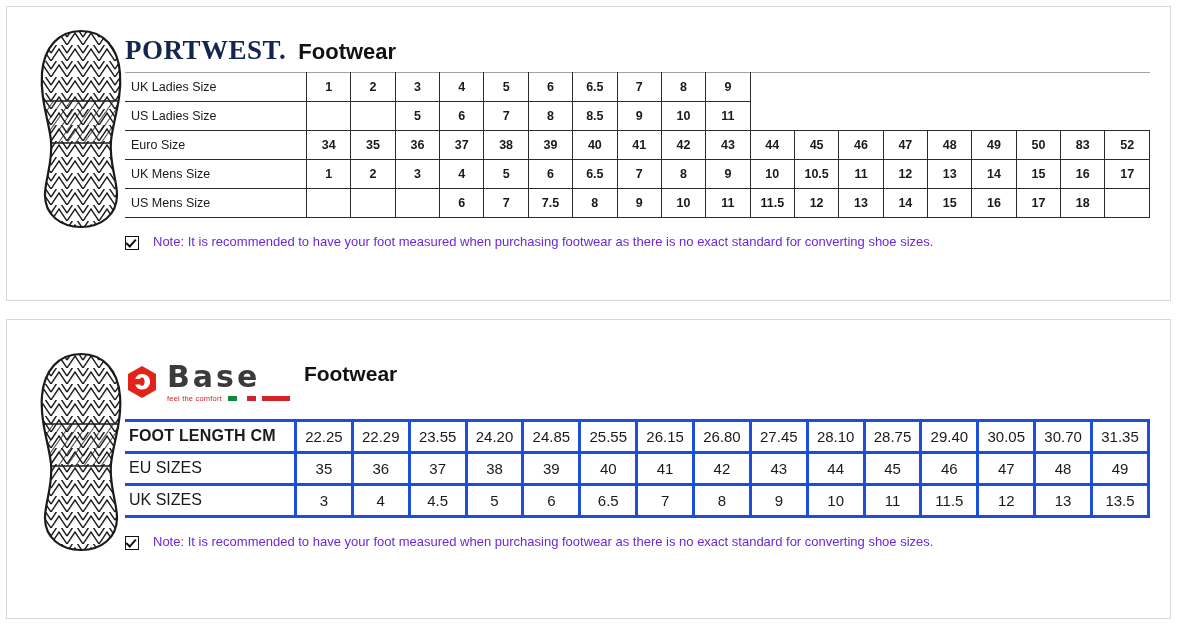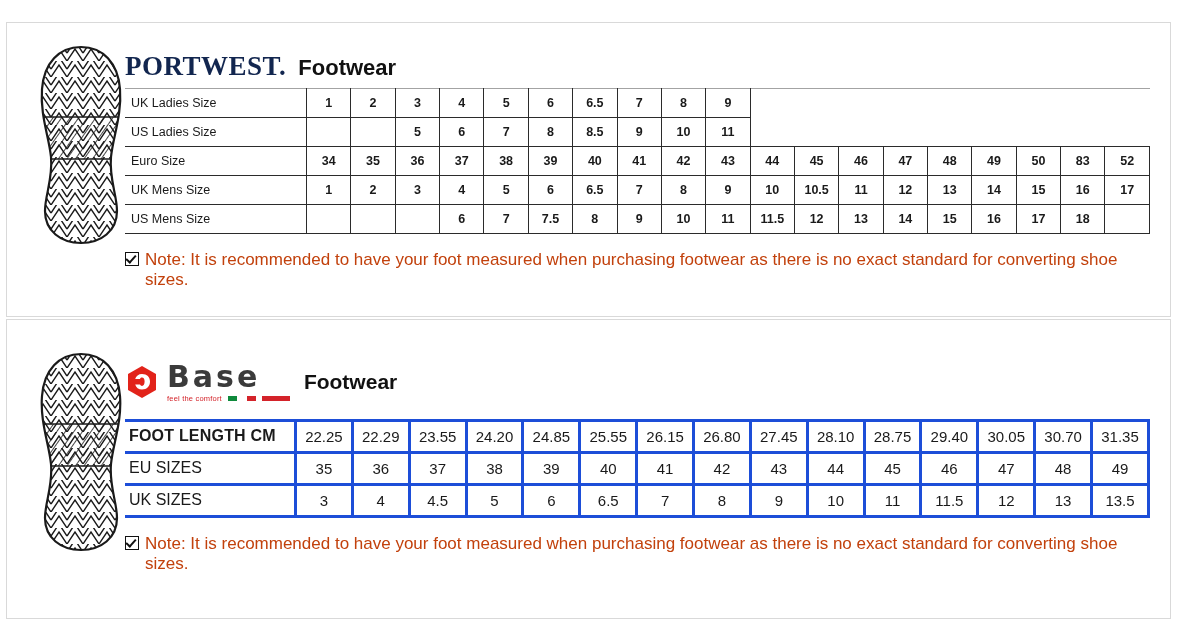--- a/index.html
+++ b/index.html
@@ -23,7 +23,7 @@
     box-sizing: border-box;
   }
   #panel-portwest {
-    top: 22px;
+    top: 6px;
     width: 1165px;
     height: 295px;
   }

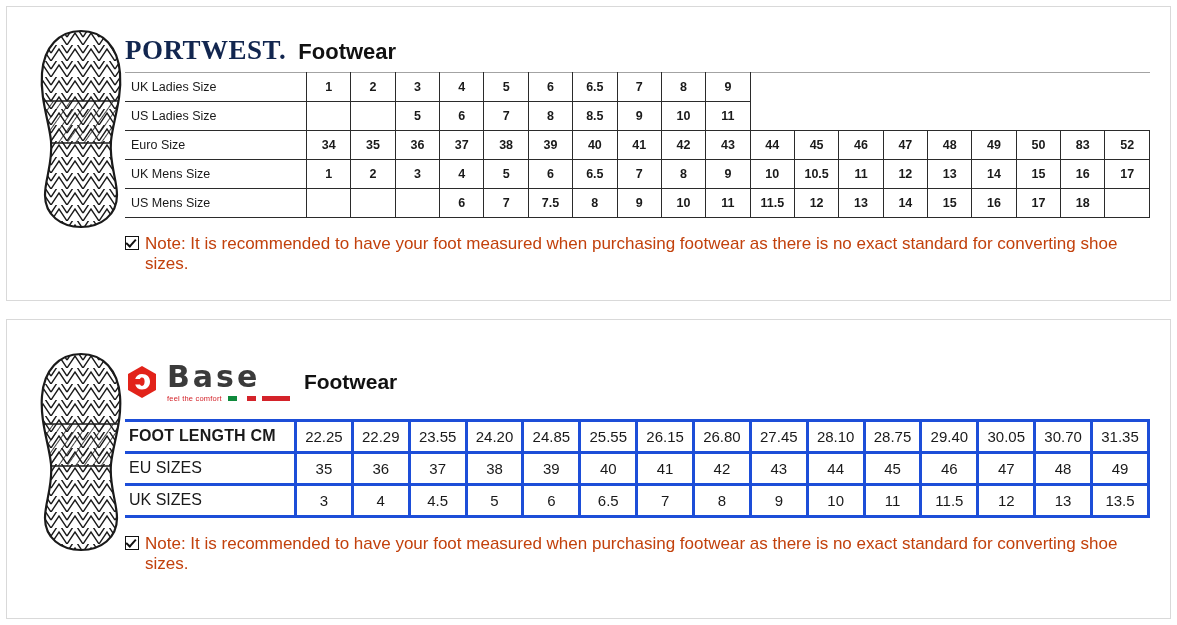--- a/index.html
+++ b/index.html
@@ -104,11 +104,11 @@
 
   .note {
     margin-top: 16px;
-    font-size: 17px;
-    color: #c2410c;
+    font-size: 13px;
+    color: #6d28d9;
     display: flex;
     align-items: flex-start;
-    gap: 6px;
+    gap: 14px;
   }
   .note-check {
     display: inline-block;

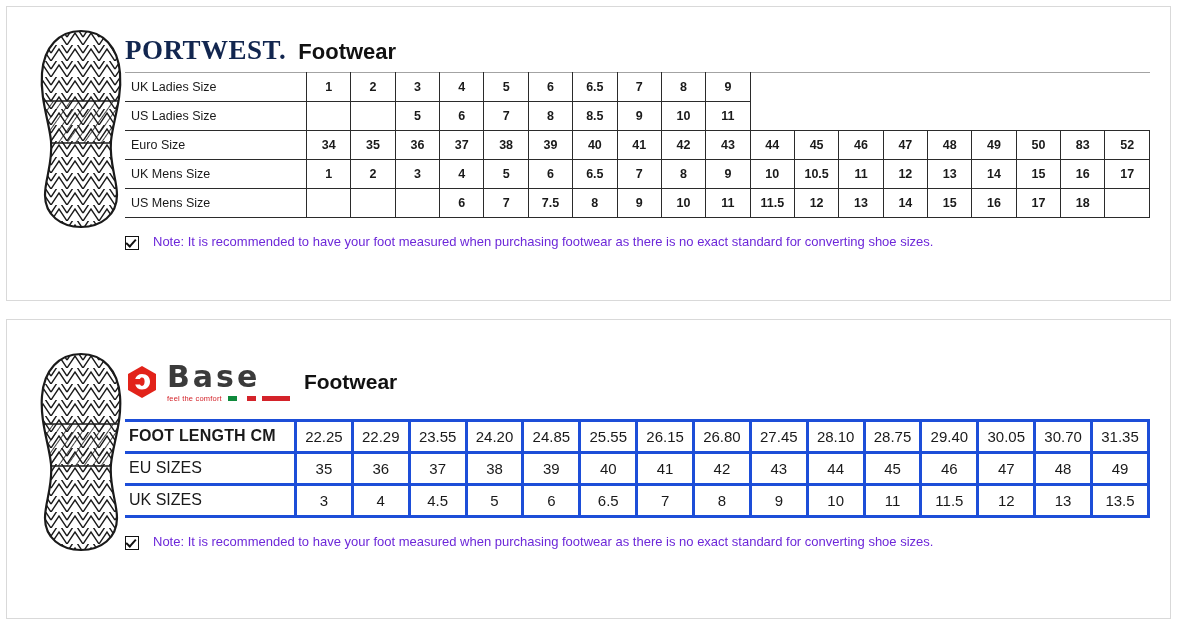--- a/index.html
+++ b/index.html
@@ -134,7 +134,6 @@
   
   .base-brand-row {
     display: flex;
-    align-items: center;
     gap: 14px;
     margin-bottom: 16px;
   }

